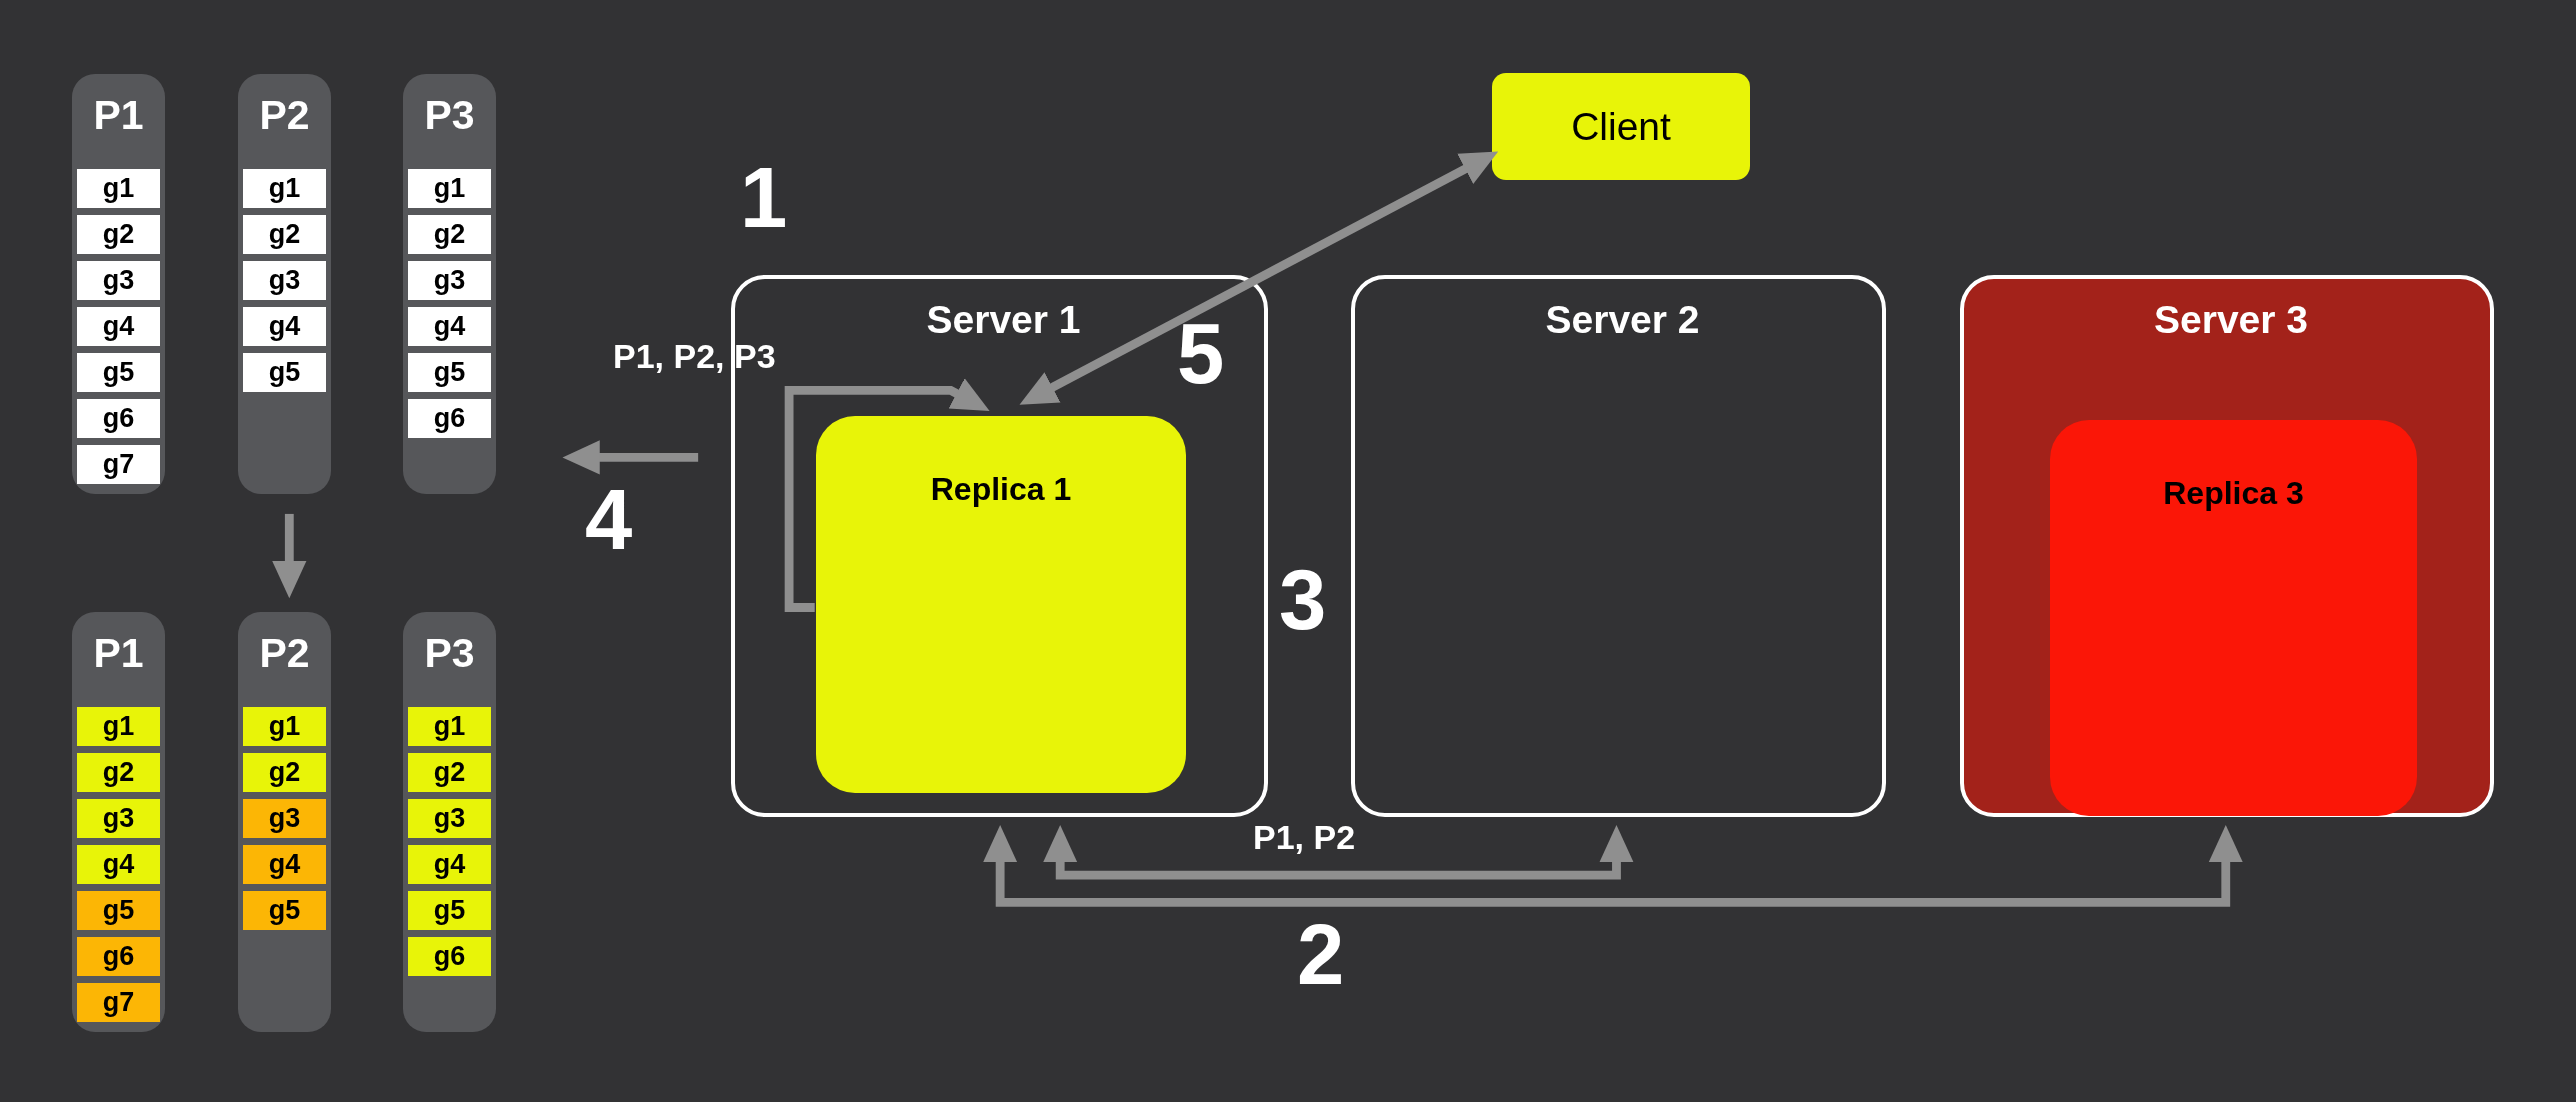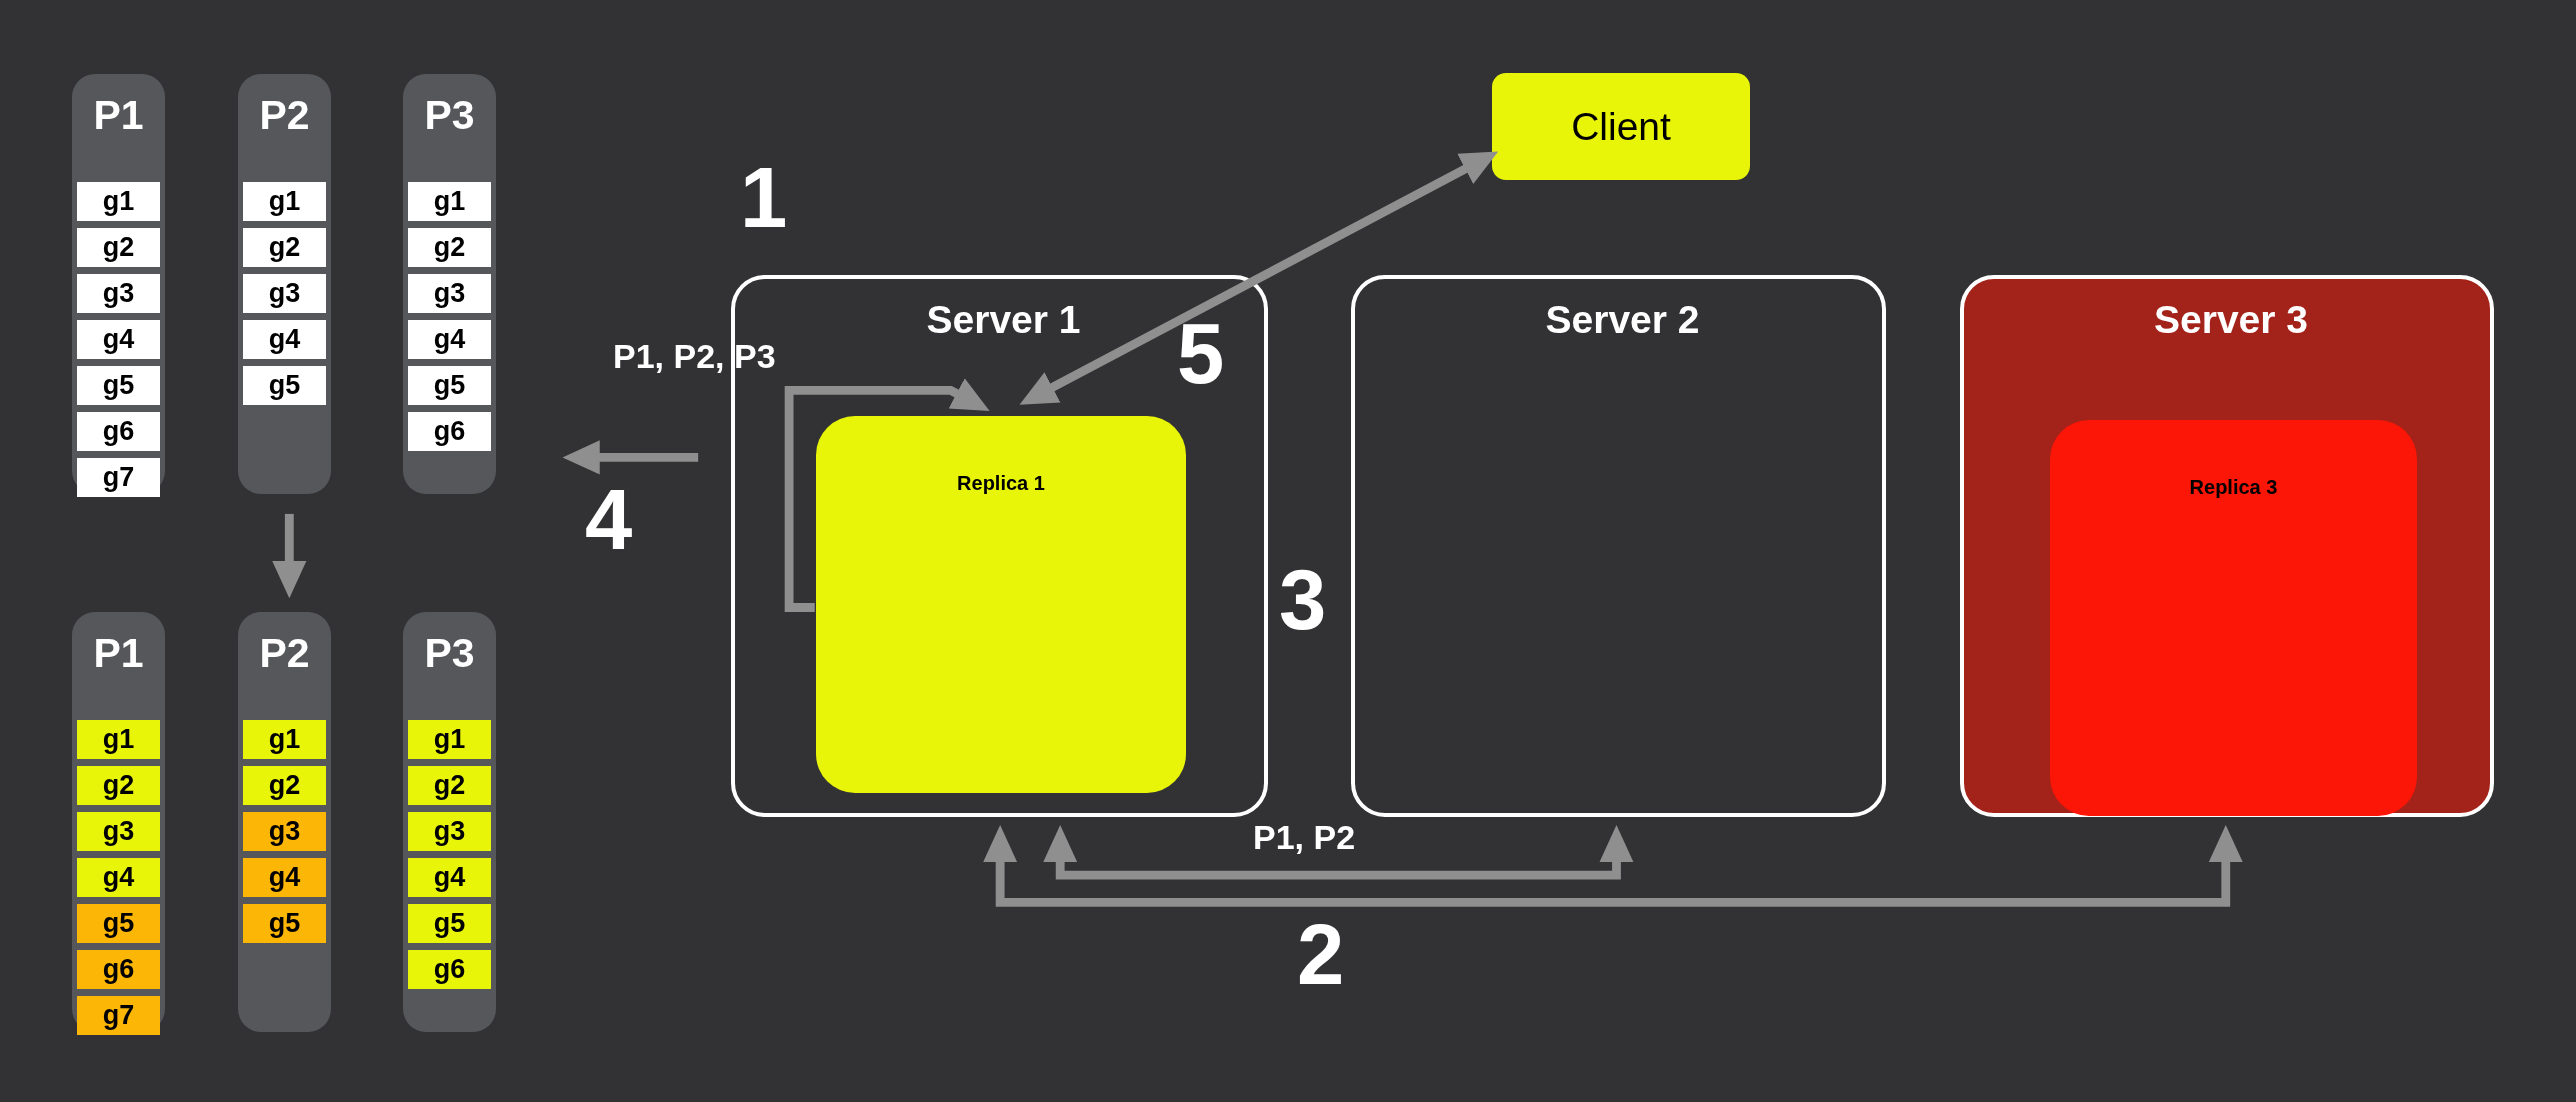--- a/index.html
+++ b/index.html
@@ -15,7 +15,7 @@
     box-sizing:border-box;
   }
   .ptitle{color:#ffffff;font-weight:700;font-size:41px;line-height:1;margin-top:21px;}
-  .pcells{margin-top:46px;display:flex;flex-direction:column;gap:7px;align-items:center;}
+  .pcells{margin-top:33px;display:flex;flex-direction:column;gap:7px;align-items:center;}
   .pcell{
     width:83px;height:39px;display:flex;align-items:center;justify-content:center;
     font-weight:700;font-size:27px;color:#000;

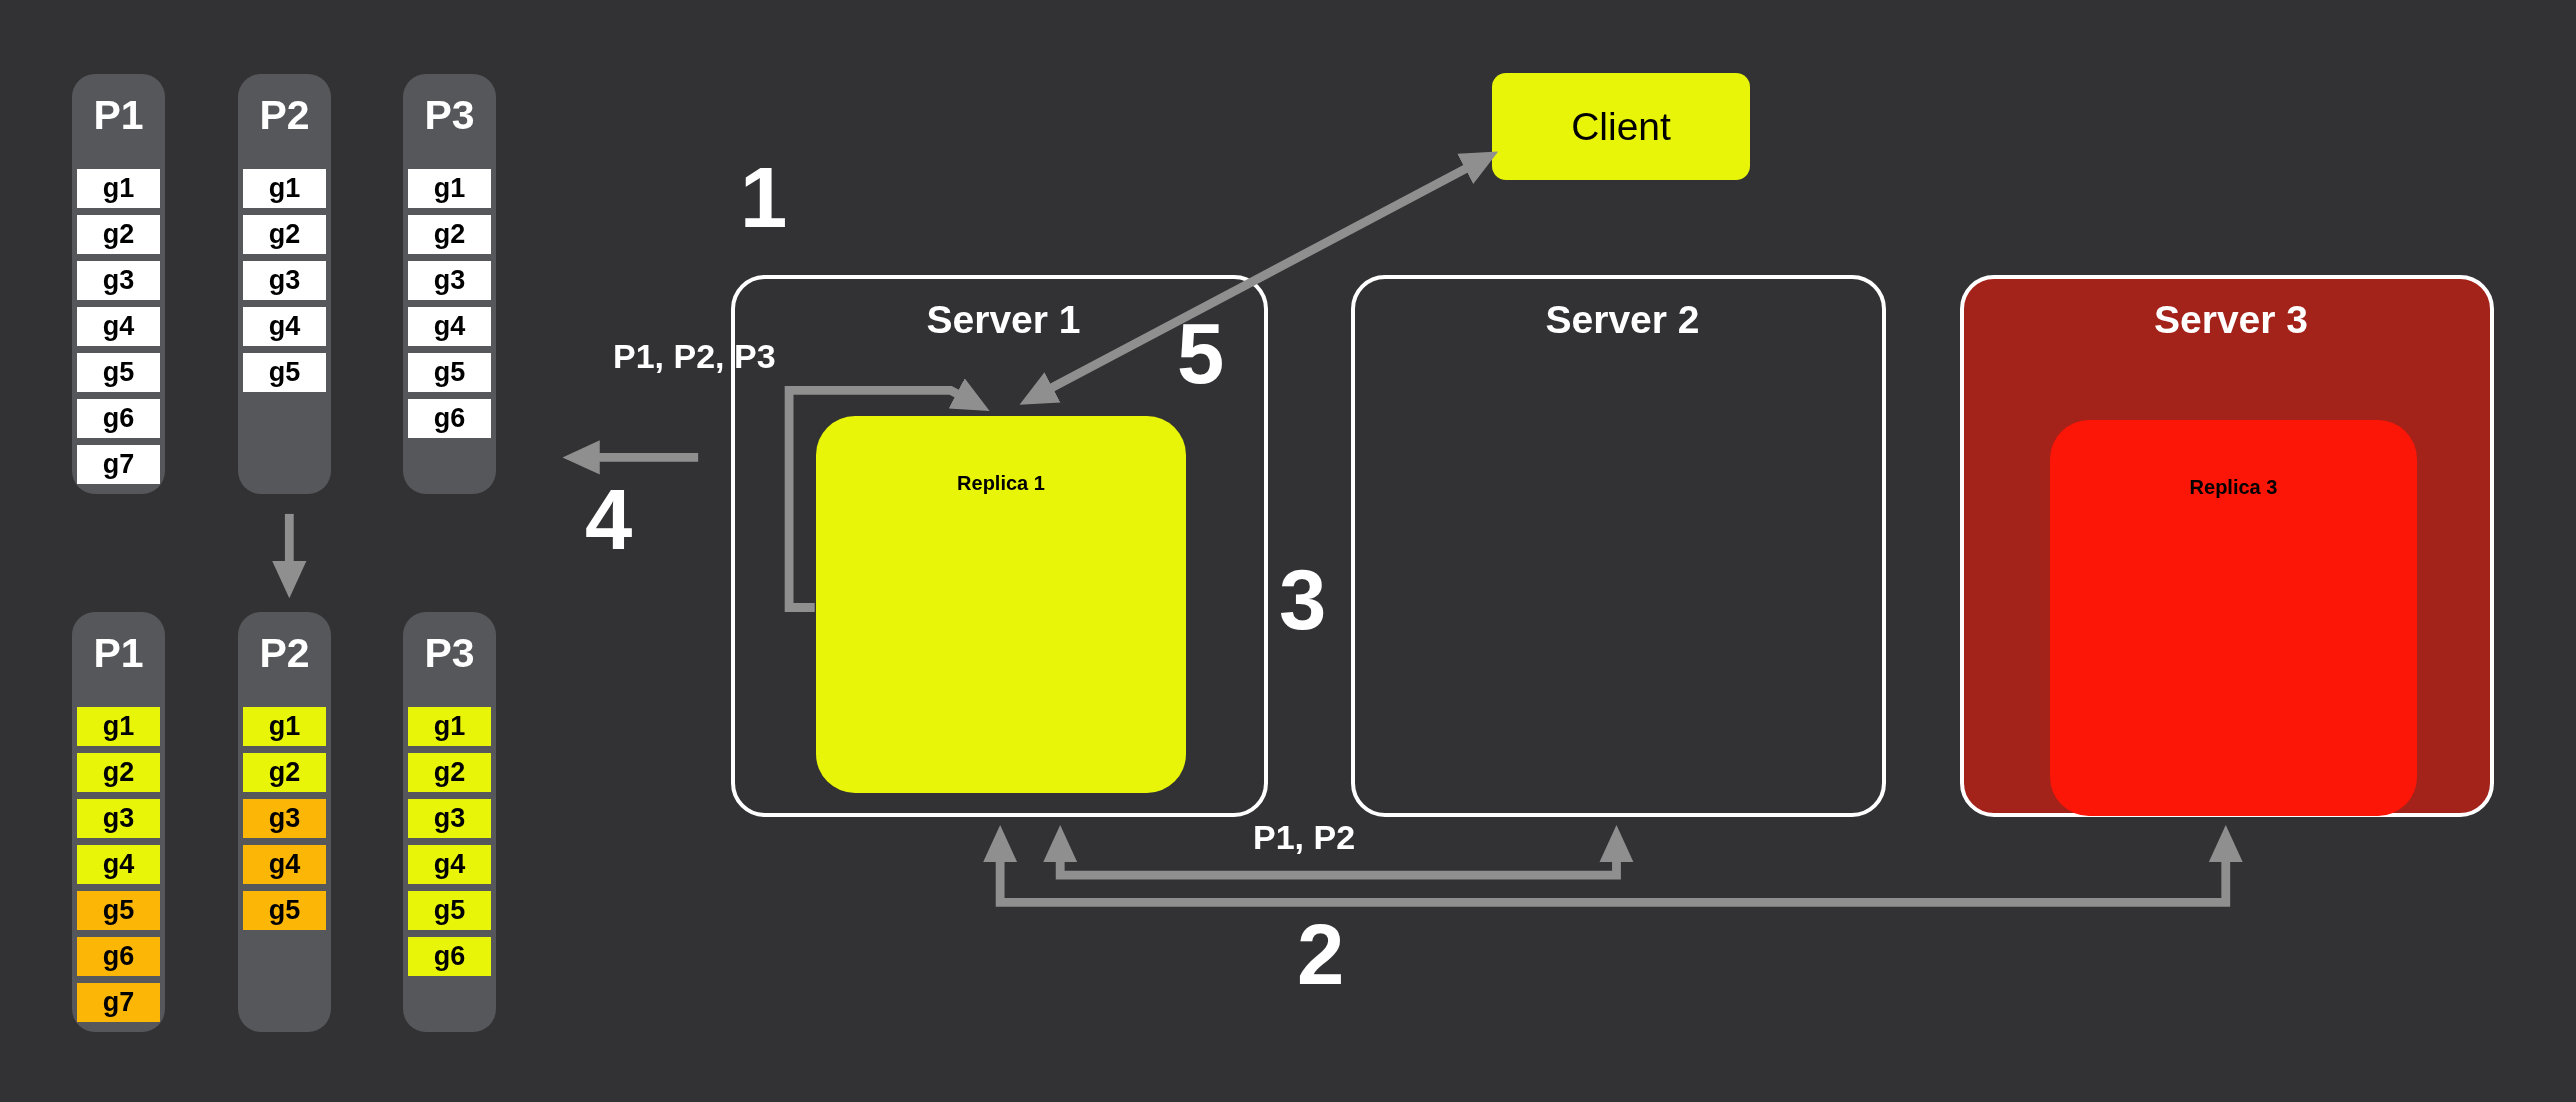--- a/index.html
+++ b/index.html
@@ -33,7 +33,7 @@
   .replica{
     position:absolute;border-radius:39px;display:flex;justify-content:center;
   }
-  .replica-label{margin-top:57px;font-weight:700;font-size:20px;color:#000;line-height:1;}
+  .replica-label{margin-top:57px;font-weight:700;font-size:32px;color:#000;line-height:1;}
   
   .client{
     position:absolute;left:1492px;top:73px;width:258px;height:107px;

